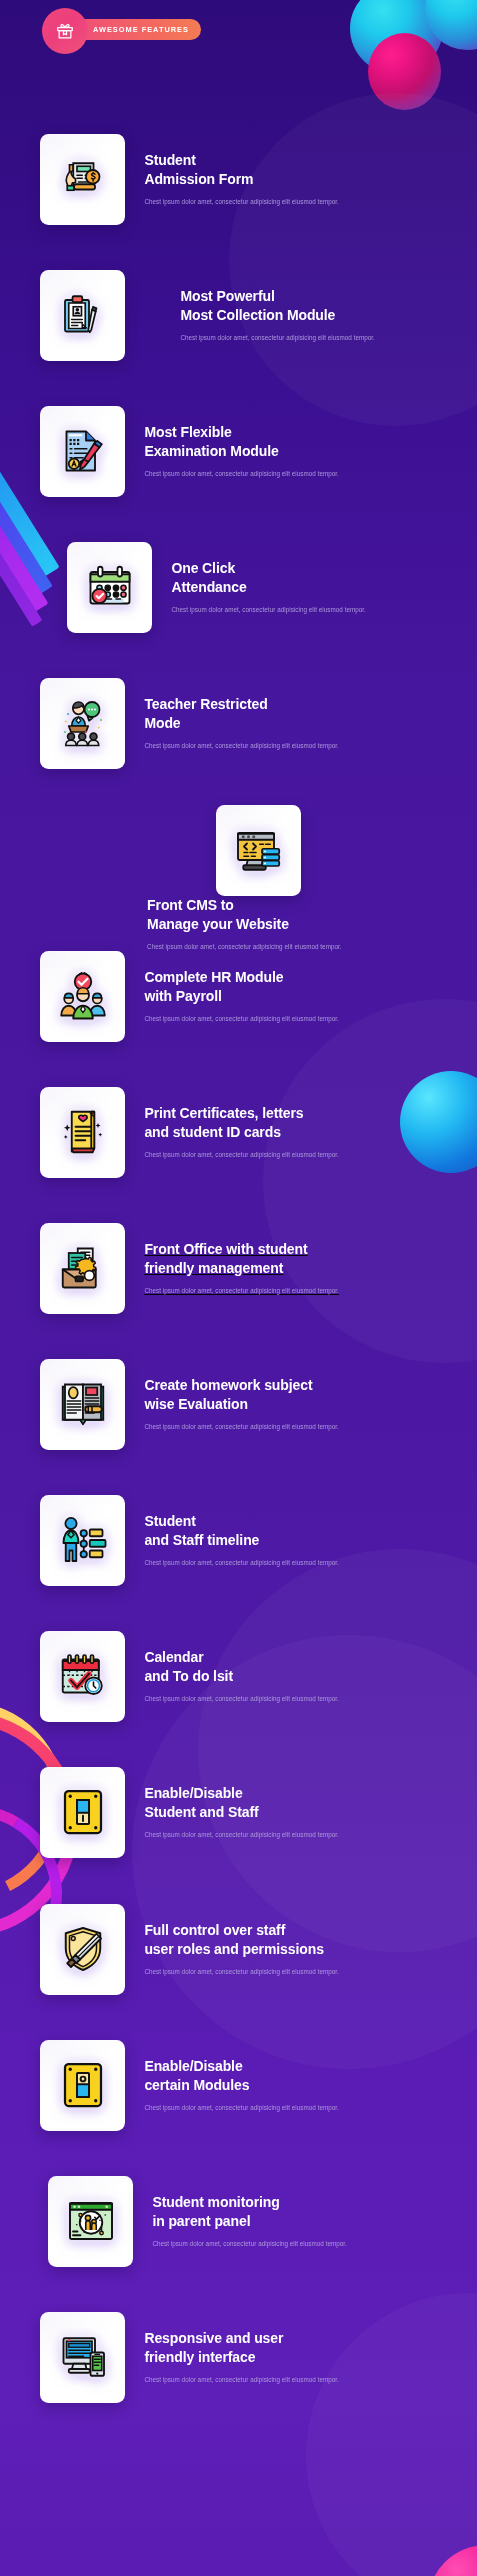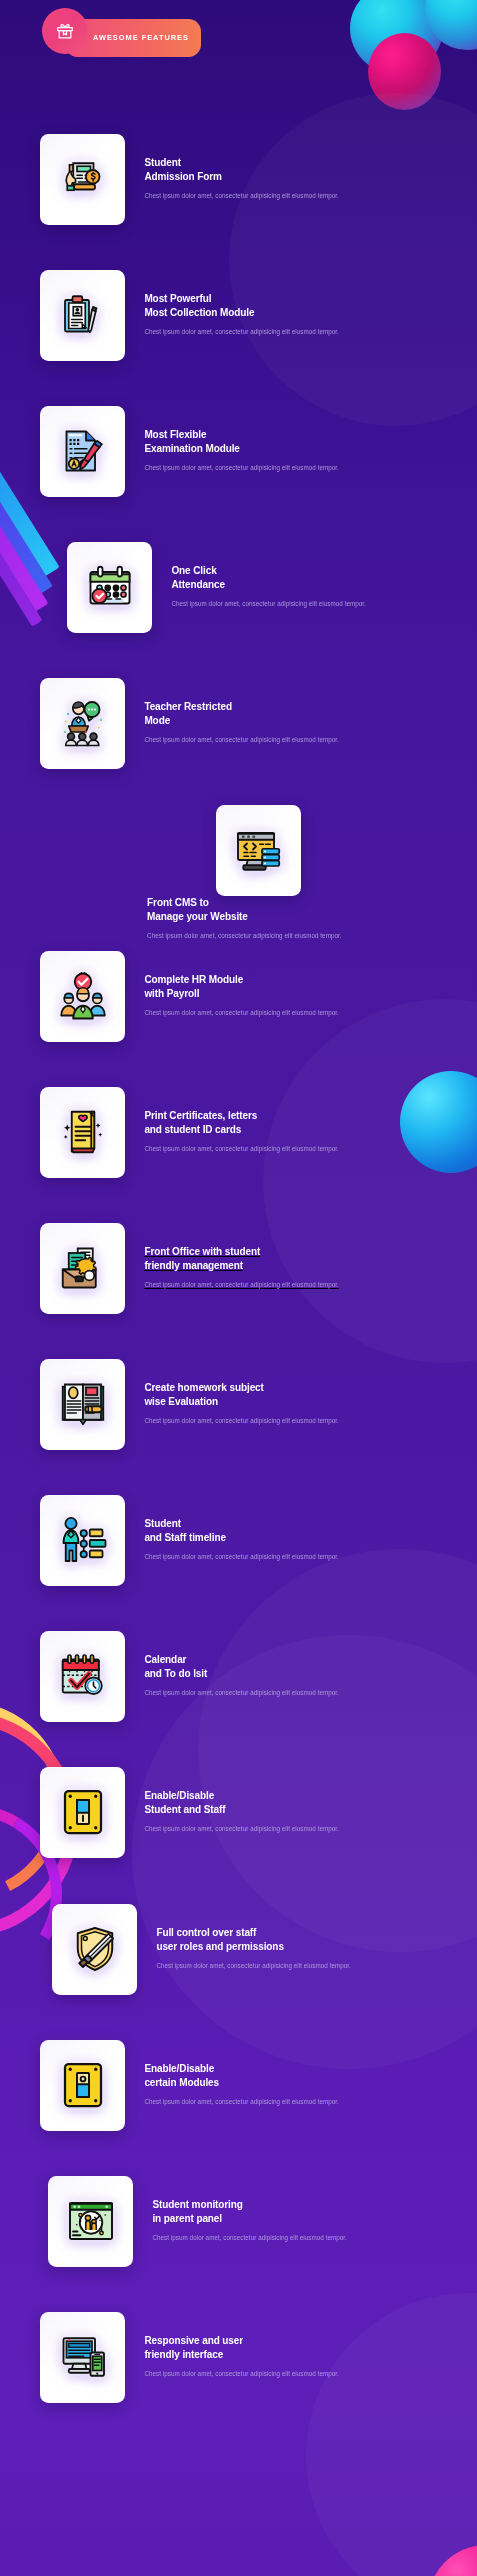--- a/index.html
+++ b/index.html
@@ -78,7 +78,7 @@
   #badge-pill {
     position: absolute;
     left: 23px; top: 11px;
-    height: 38px;
+    height: 21px;
     padding: 0 12.4px 0 28px;
     border-radius: 12.4px;
     background: linear-gradient(90deg, #ef4a7c 0%, #f2695f 65%, #f47c53 100%);

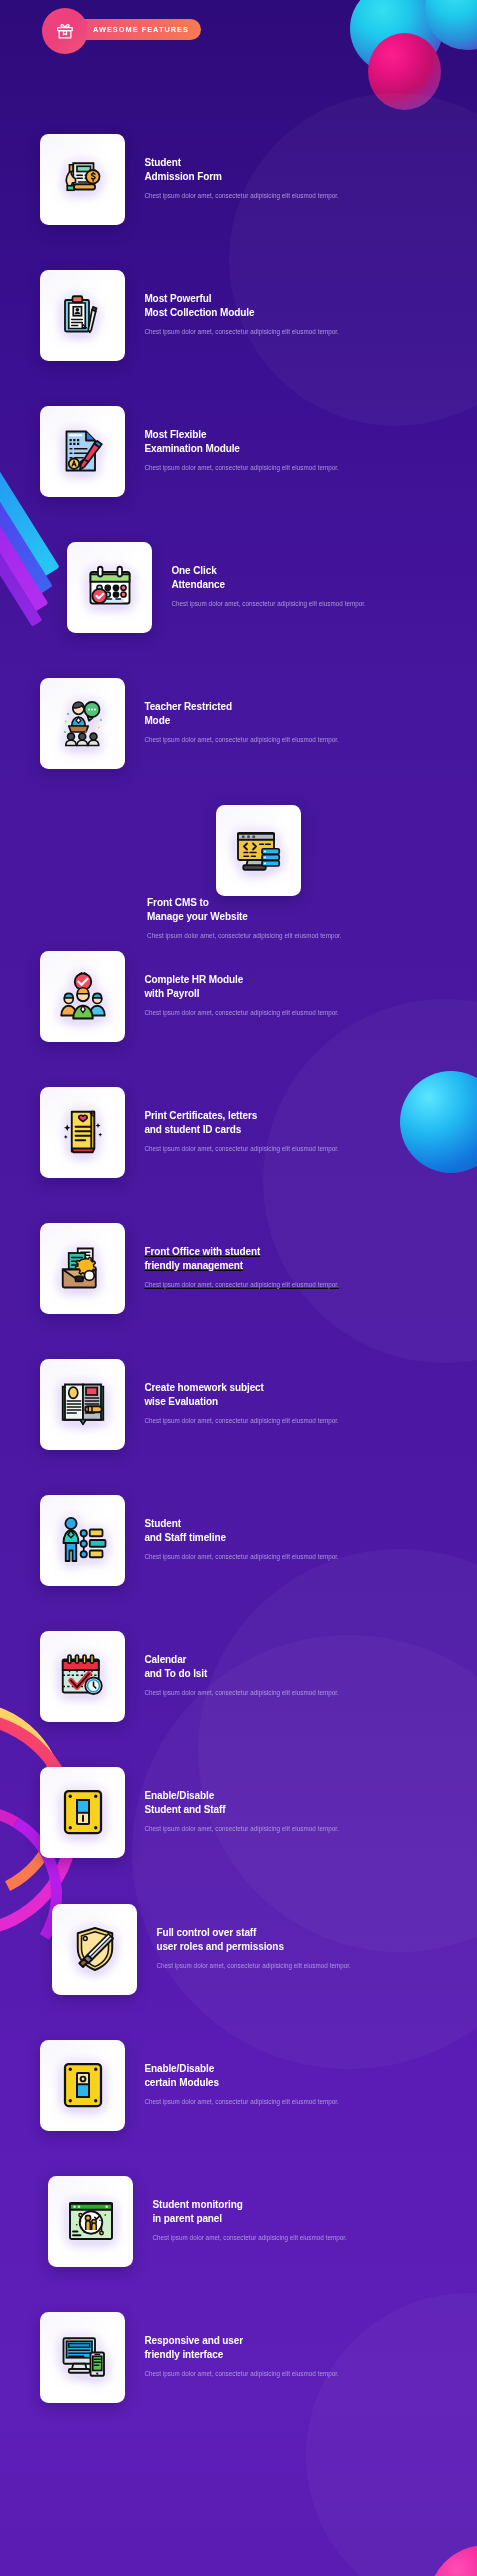--- a/index.html
+++ b/index.html
@@ -137,7 +137,7 @@
   }
   .feature-title {
     color: #ffffff;
-    font-size: 10px;
+    font-size: 14px;
     font-weight: 700;
     line-height: 1.37;
     letter-spacing: -0.1px;

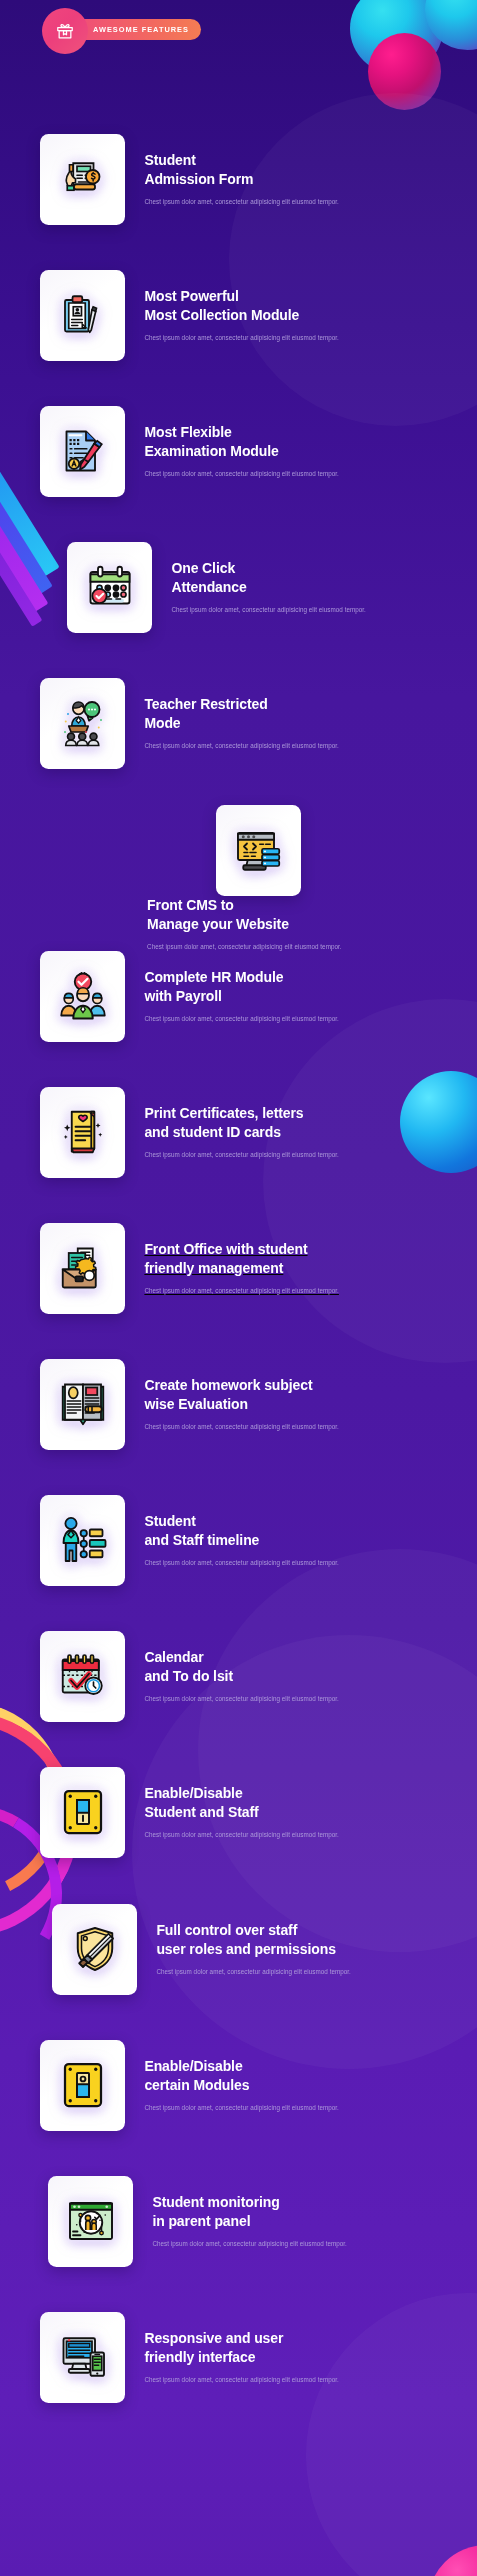--- a/index.html
+++ b/index.html
@@ -245,7 +245,7 @@
         <div class="feature-desc">Chest ipsum dolor  amet, consectetur adipisicing elit eiusmod tempor.</div>
       </div>
     </div>
-    <div class="feature-row" style="top: 260px;">
+    <div class="feature-row" style="top: 260px; gap: 36px;">
       <div class="icon-card">
         <div class="icon-glow">
           <svg viewBox="0 0 64 64" width="48" height="48" xmlns="http://www.w3.org/2000/svg">

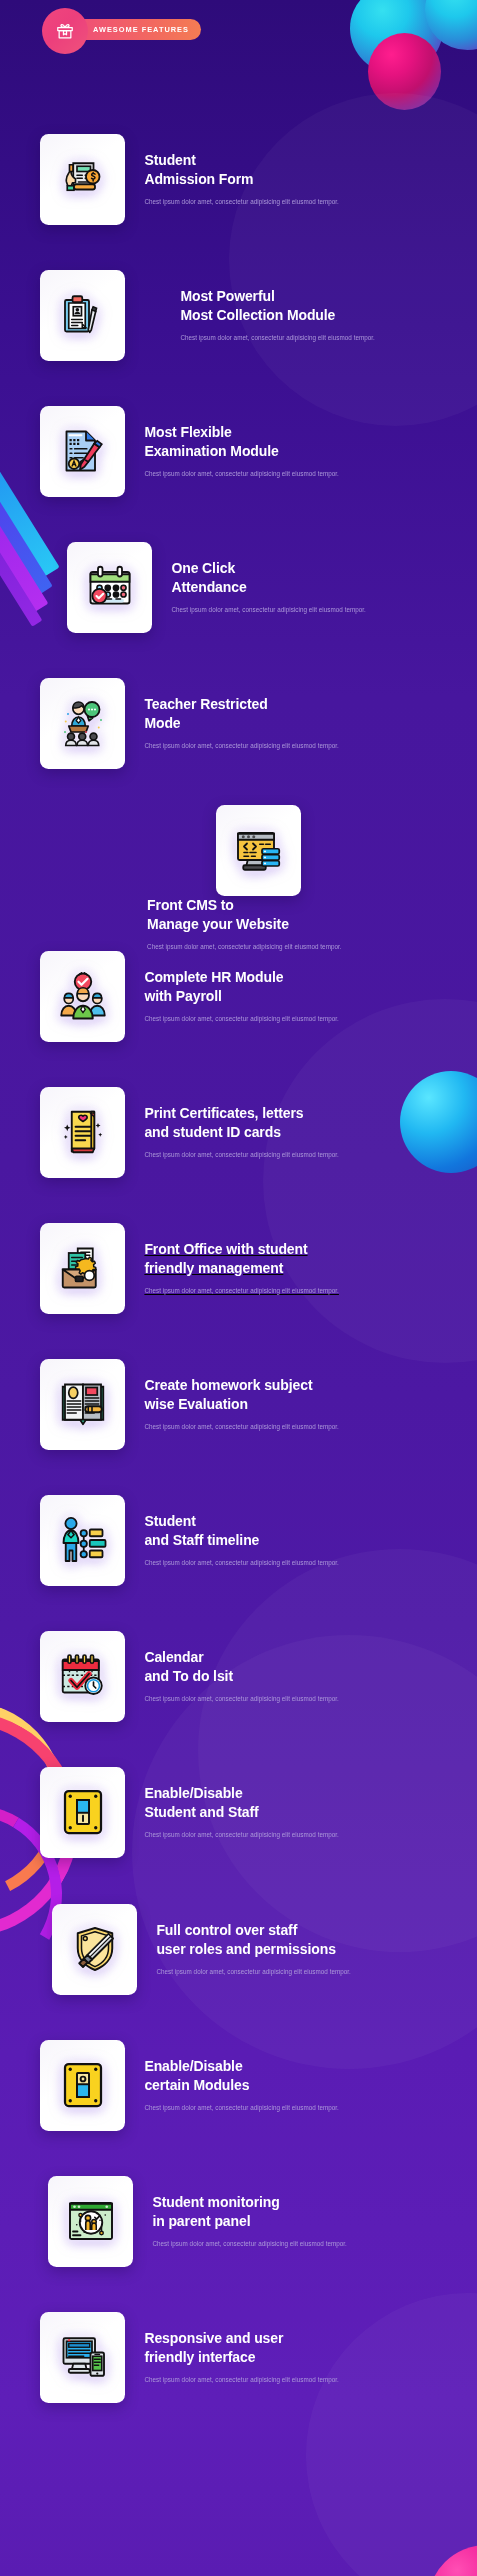--- a/index.html
+++ b/index.html
@@ -622,7 +622,7 @@
         <div class="feature-desc">Chest ipsum dolor  amet, consectetur adipisicing elit eiusmod tempor.</div>
       </div>
     </div>
-    <div class="feature-row" style="top: 1894px; padding-left: 12px;">
+    <div class="feature-row" style="top: 1894px;">
       <div class="icon-card">
         <div class="icon-glow">
           <svg viewBox="0 0 64 64" width="48" height="48" xmlns="http://www.w3.org/2000/svg">

